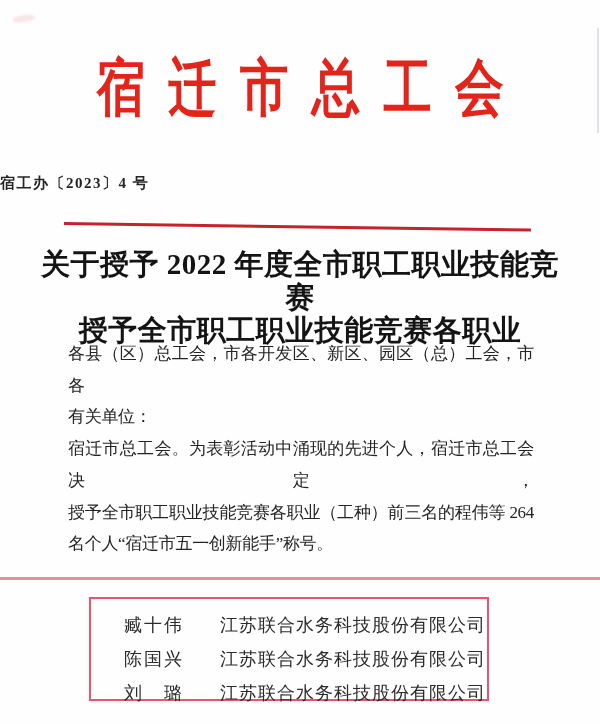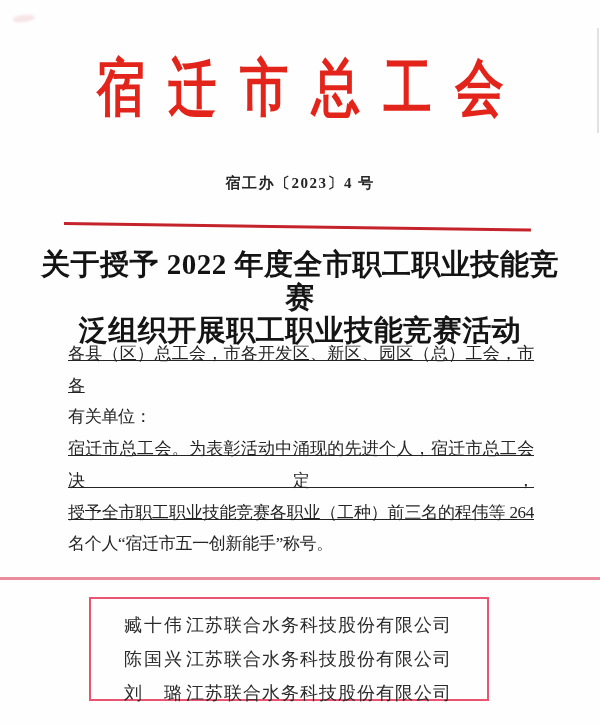--- a/index.html
+++ b/index.html
@@ -33,7 +33,7 @@
   .doc-number {
     position: absolute;
     top: 174px; left: 0; right: 0;
-    text-align: center;
+    text-align: left;
     font-size: 15px;
     font-weight: 600;
     letter-spacing: 1.5px;

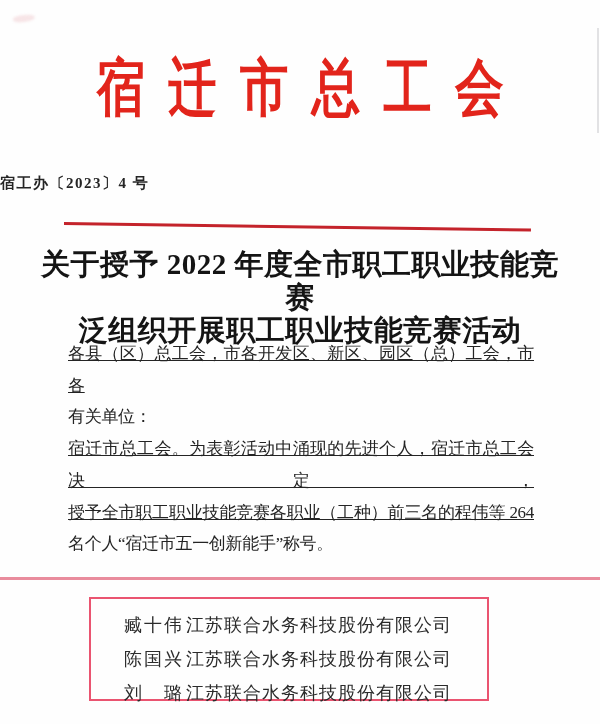--- a/index.html
+++ b/index.html
@@ -144,7 +144,7 @@
 
   <div class="doc-title">
     <div>关于授予 2022 年度全市职工职业技能竞赛</div>
-    <div>泛组织开展职工职业技能竞赛活动</div>
+    <div>授予全市职工职业技能竞赛各职业</div>
   </div>
 
   <div class="body-text">

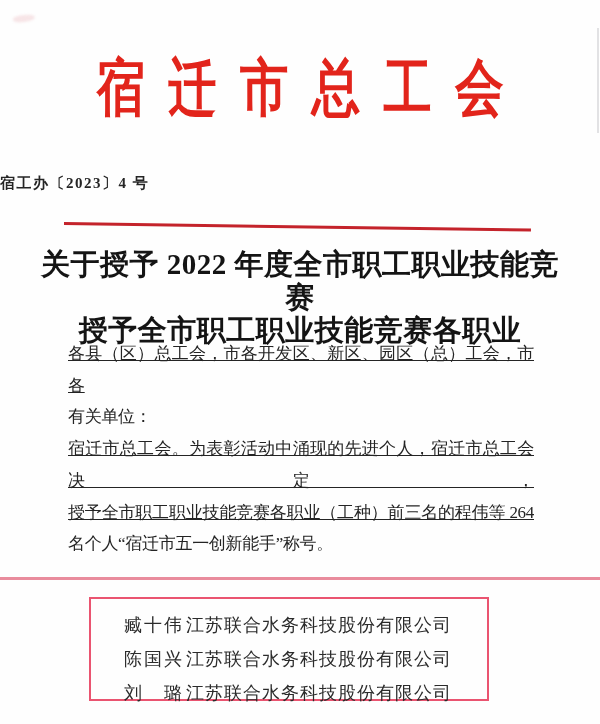--- a/index.html
+++ b/index.html
@@ -72,7 +72,7 @@
     color: #242424;
   }
   .body-line { white-space: nowrap; }
-  .body-line.fill { text-align: justify; text-align-last: justify; white-space: normal; text-decoration: underline; }
+  .body-line.fill { text-align: justify; text-align-last: justify; white-space: normal; }
   .body-line.indent { text-indent: 2em; }
 
   

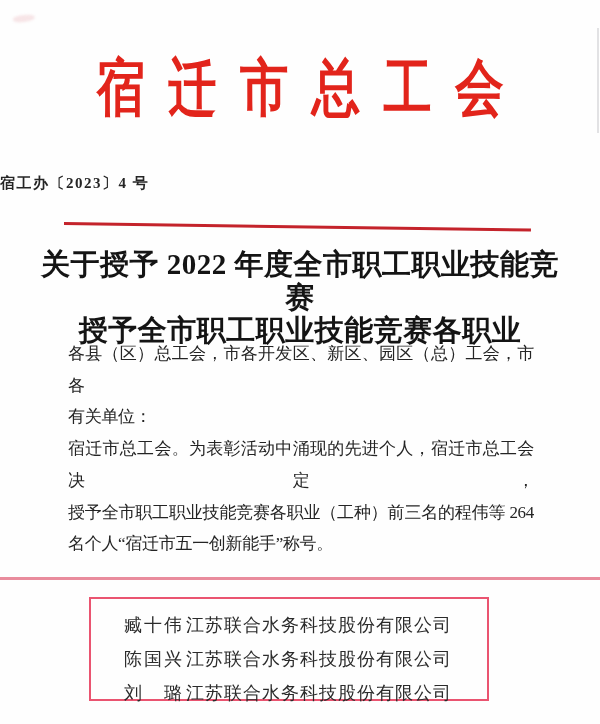--- a/index.html
+++ b/index.html
@@ -106,7 +106,7 @@
     text-align-last: justify;
   }
   .roster-company {
-    margin-left: 4px;
+    margin-left: 38px;
     letter-spacing: 1px;
     white-space: nowrap;
   }

